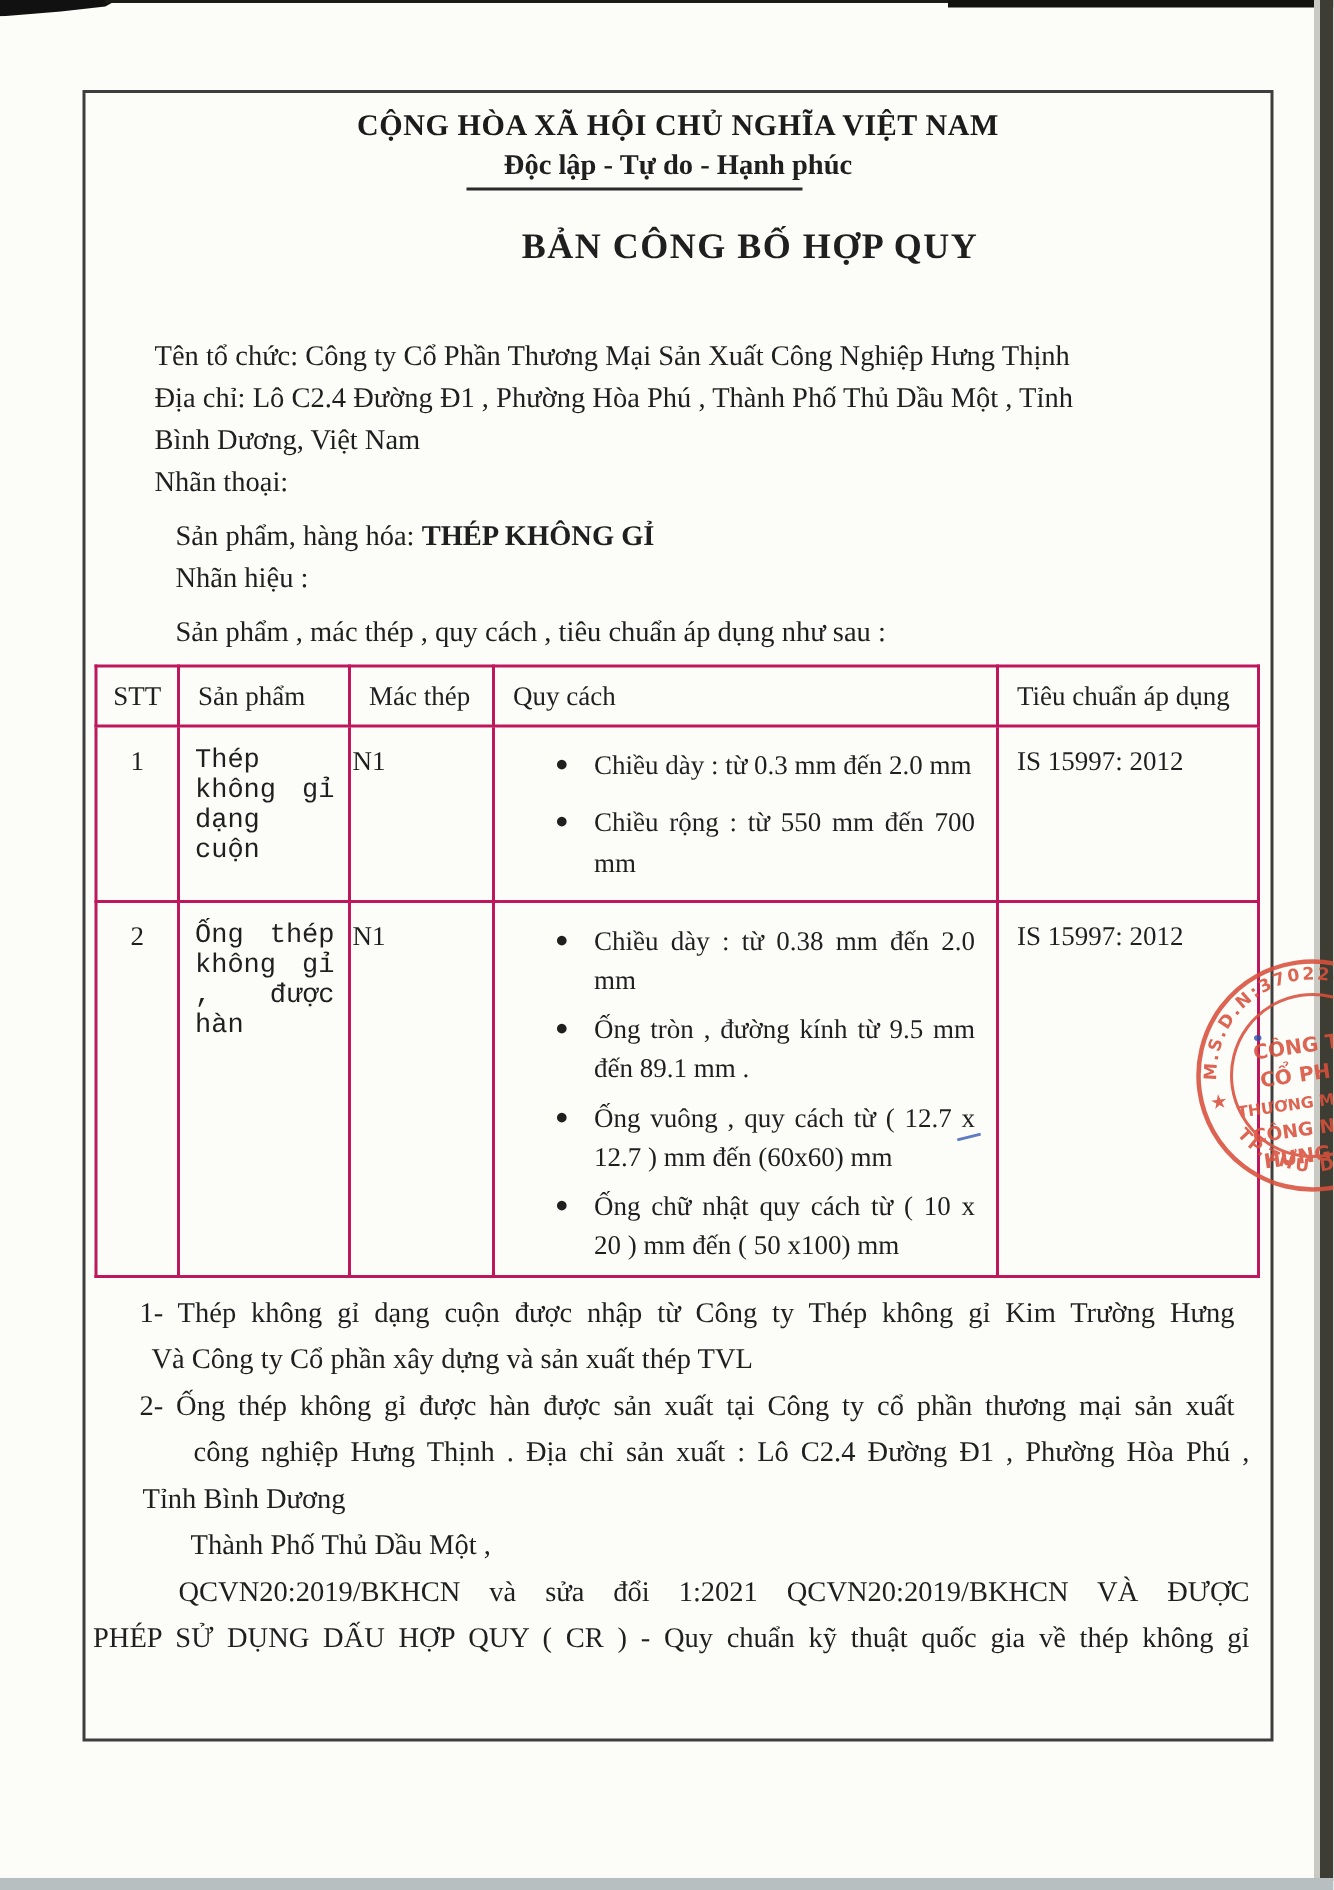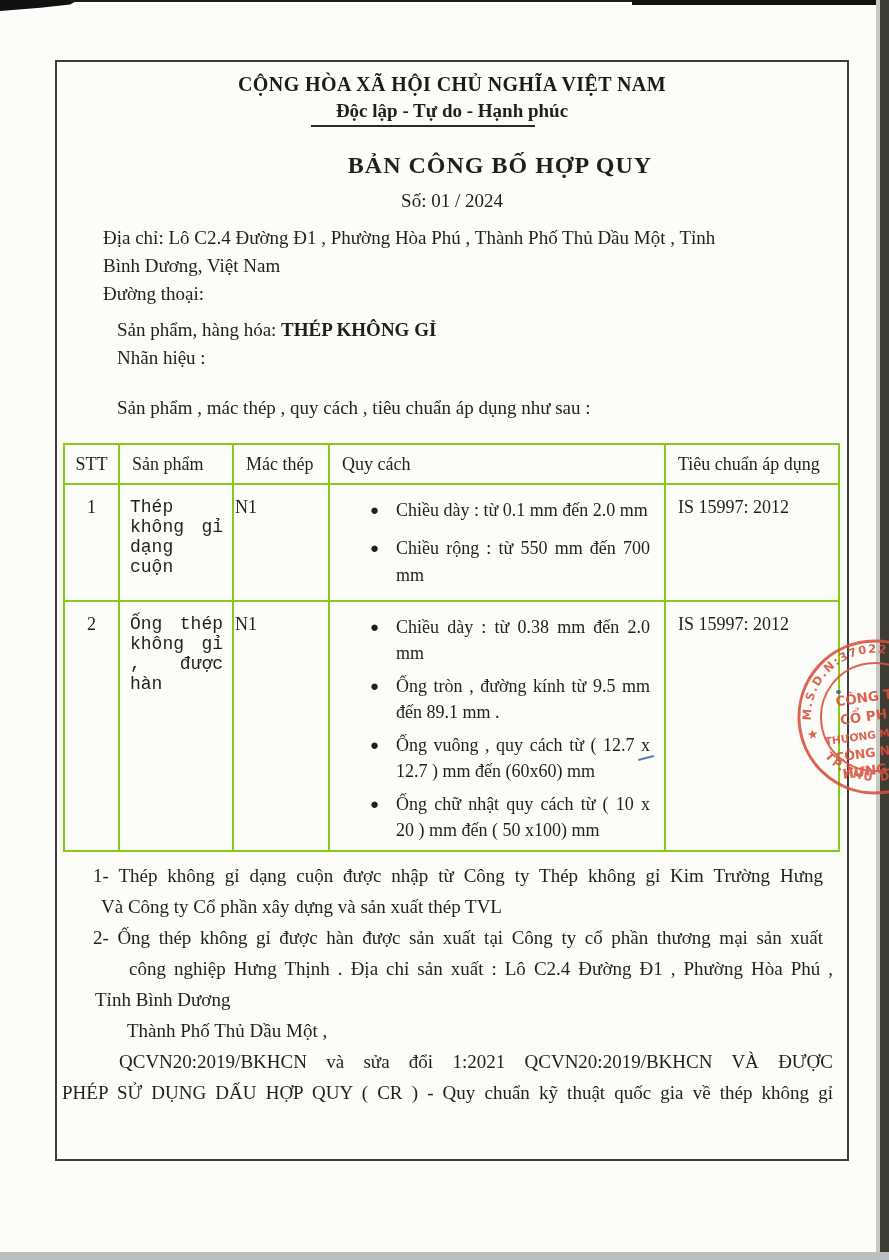--- a/index.html
+++ b/index.html
@@ -80,7 +80,6 @@
     <div class="center t2">Độc lập - Tự do - Hạnh phúc</div>
     <div class="motto-line"></div>
     <div class="center doc-title">BẢN CÔNG BỐ HỢP QUY</div>
-    <div class="center doc-no">Số: 01 / 2024</div>
 
     <div class="info">
       <span class="ln">Địa chỉ: Lô C2.4 Đường Đ1 , Phường Hòa Phú , Thành Phố Thủ Dầu Một , Tỉnh</span>

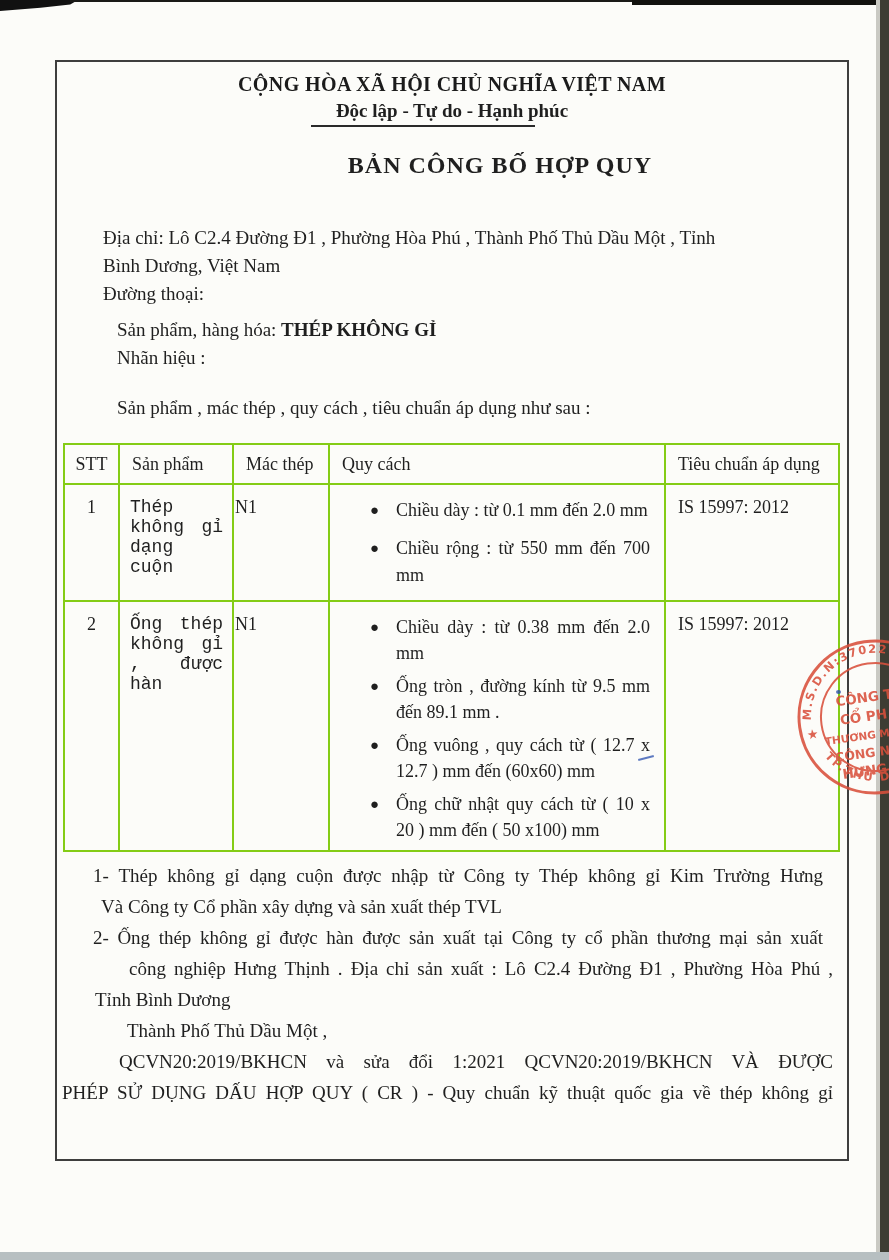--- a/index.html
+++ b/index.html
@@ -82,6 +82,7 @@
     <div class="center doc-title">BẢN CÔNG BỐ HỢP QUY</div>
 
     <div class="info">
+      <span class="ln">Tên tổ chức: Công ty Cổ Phần Thương Mại Sản Xuất Công Nghiệp Hưng Thịnh</span>
       <span class="ln">Địa chỉ: Lô C2.4 Đường Đ1 , Phường Hòa Phú , Thành Phố Thủ Dầu Một , Tỉnh</span>
       <span class="ln">Bình Dương, Việt Nam</span>
       <span class="ln">Đường thoại:</span>

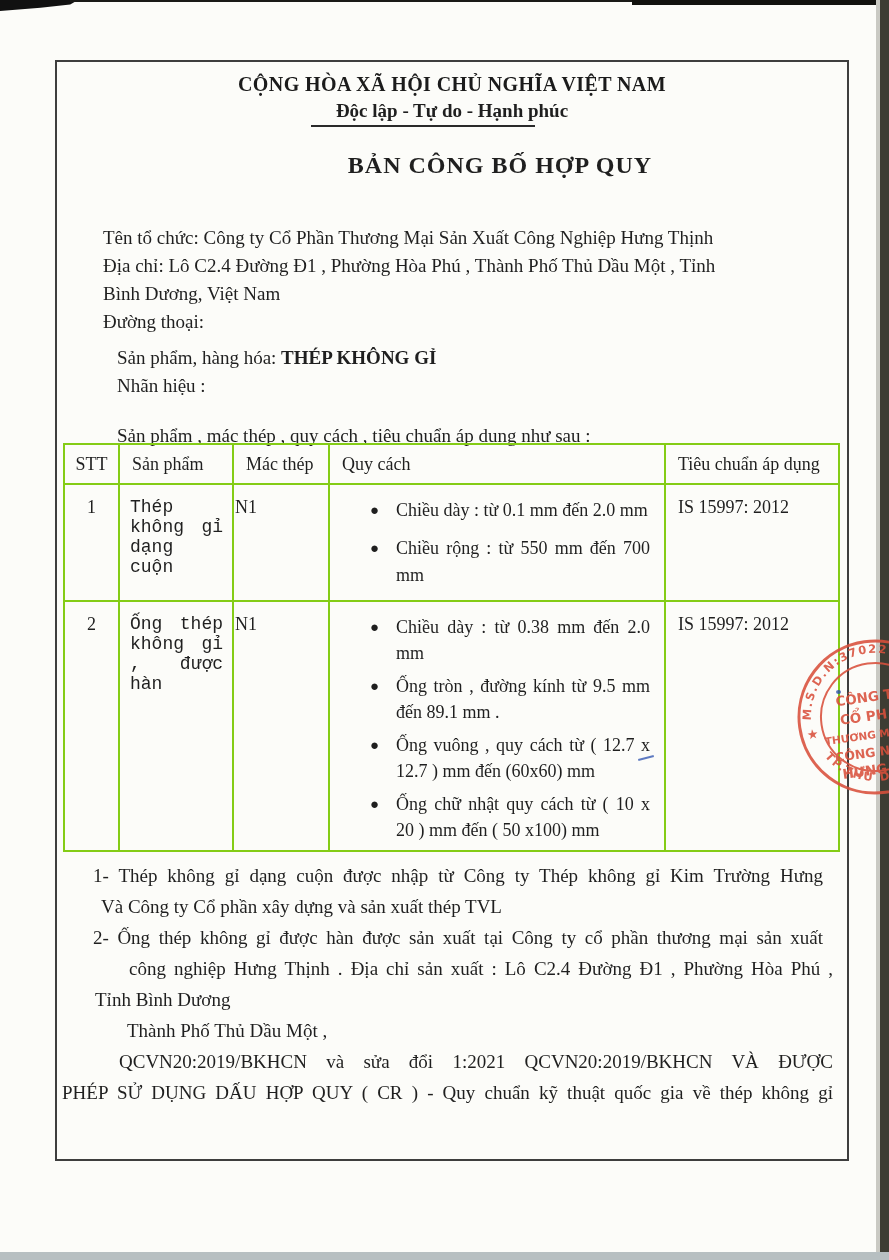--- a/index.html
+++ b/index.html
@@ -85,7 +85,7 @@
       <span class="ln">Tên tổ chức: Công ty Cổ Phần Thương Mại Sản Xuất Công Nghiệp Hưng Thịnh</span>
       <span class="ln">Địa chỉ: Lô C2.4 Đường Đ1 , Phường Hòa Phú , Thành Phố Thủ Dầu Một , Tỉnh</span>
       <span class="ln">Bình Dương, Việt Nam</span>
-      <span class="ln">Đường thoại:</span>
+      <span class="ln">Nhãn thoại:</span>
       <span class="ln ind gap-top"><span>Sản phẩm, hàng hóa: </span><span class="bold">THÉP KHÔNG GỈ</span></span>
       <span class="ln ind">Nhãn hiệu :</span>
       <span class="ln ind gap-top2">Sản phẩm , mác thép , quy cách , tiêu chuẩn áp dụng như sau :</span>

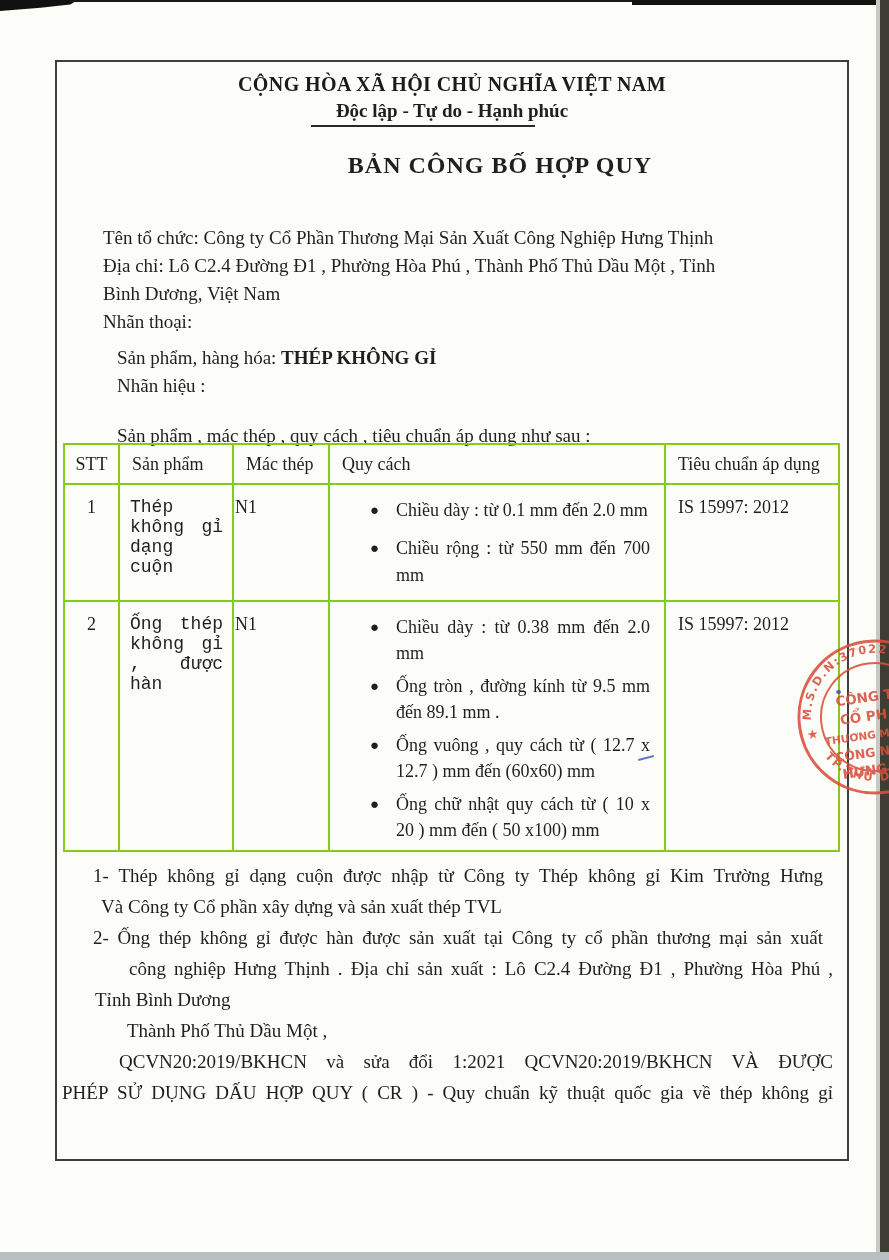--- a/index.html
+++ b/index.html
@@ -27,7 +27,7 @@
   .info .ln{display:block;}
   .info .ind{margin-left:14px;}
   .info .gap-top{margin-top:8px;}
-  .info .gap-top2{margin-top:22px;}
+  .info .gap-top2{margin-top:8px;}
   .bold{font-weight:bold;}
   
   table.spec-table{position:absolute;top:381px;left:6px;border-collapse:collapse;table-layout:fixed;

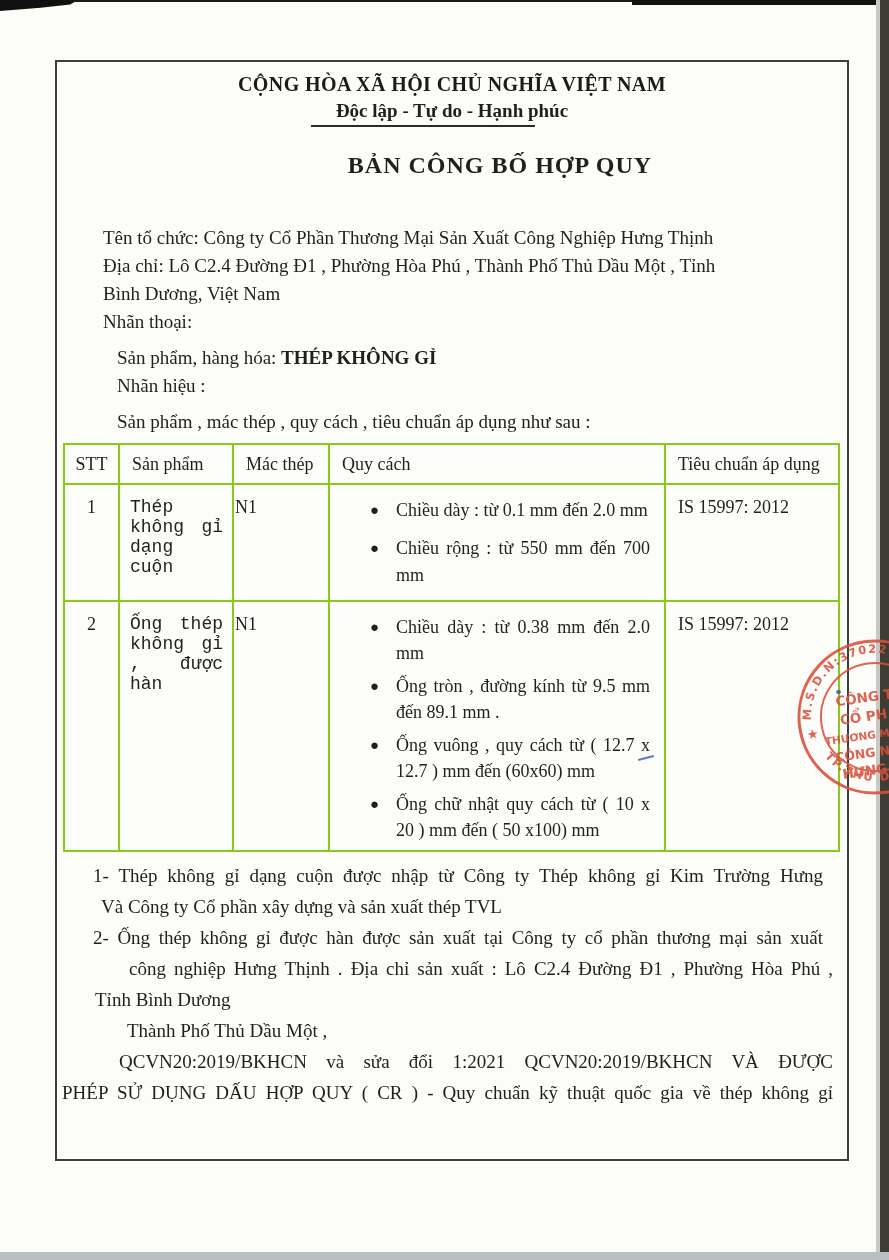--- a/index.html
+++ b/index.html
@@ -32,7 +32,7 @@
   
   table.spec-table{position:absolute;top:381px;left:6px;border-collapse:collapse;table-layout:fixed;
     width:775px;font-size:18px;}
-  .spec-table th,.spec-table td{border:2px solid #84cc16;vertical-align:top;font-weight:normal;}
+  .spec-table th,.spec-table td{border:2px solid #be185d;vertical-align:top;font-weight:normal;}
   .spec-table th{height:38px;vertical-align:middle;text-align:left;padding:0 0 0 12px;}
   .spec-table th.c{text-align:center;padding:0;}
   td.stt{text-align:center;padding-top:12px;}

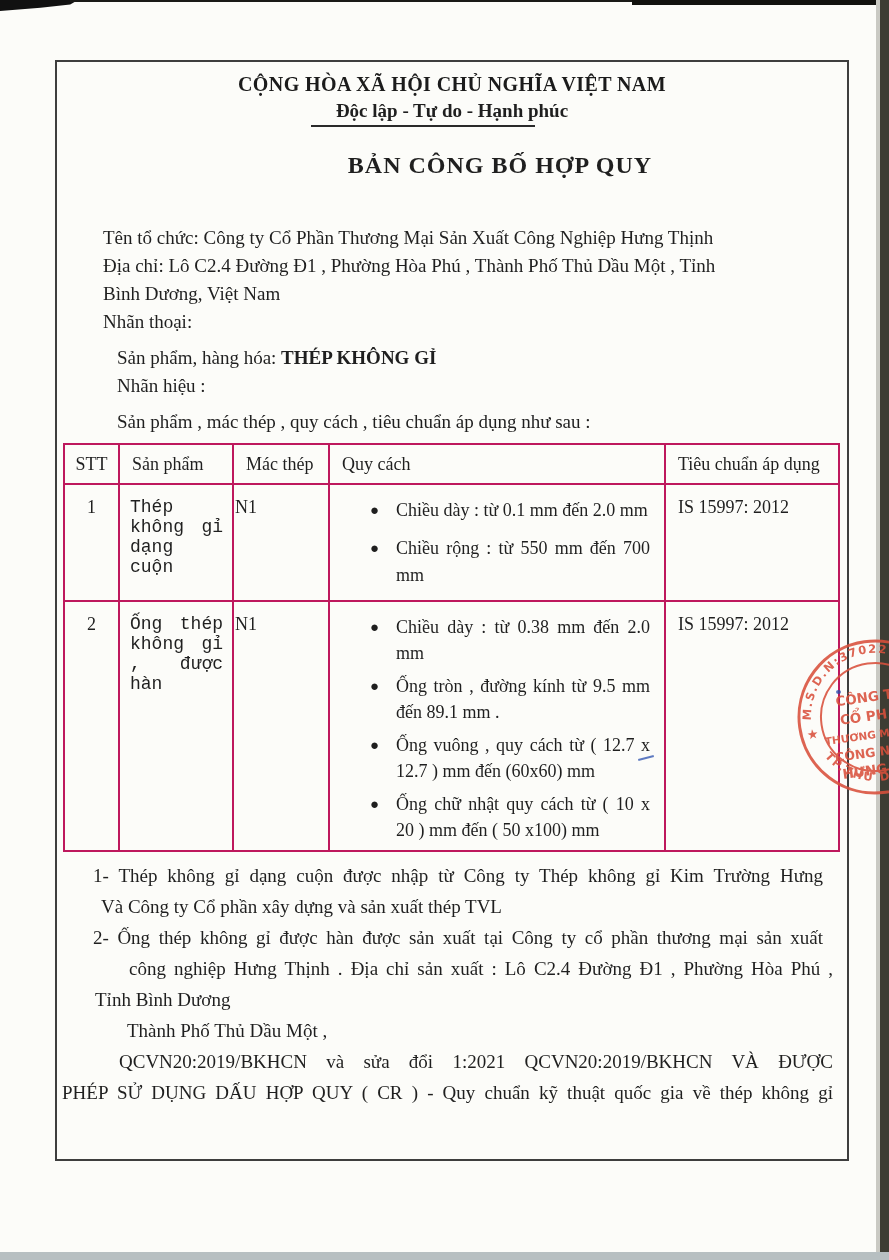--- a/index.html
+++ b/index.html
@@ -114,7 +114,7 @@
         <td class="spec">
           <div class="bullet">
                 <span class="dot">●</span>
-                <span class="btxt">Chiều dày : từ 0.1 mm đến 2.0 mm</span>
+                <span class="btxt">Chiều dày : từ 0.3 mm đến 2.0 mm</span>
               </div>
           <div class="bullet">
                 <span class="dot">●</span>

